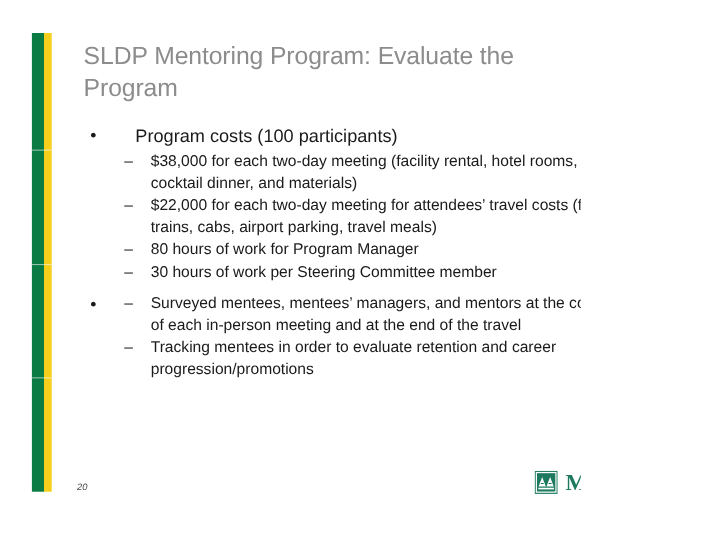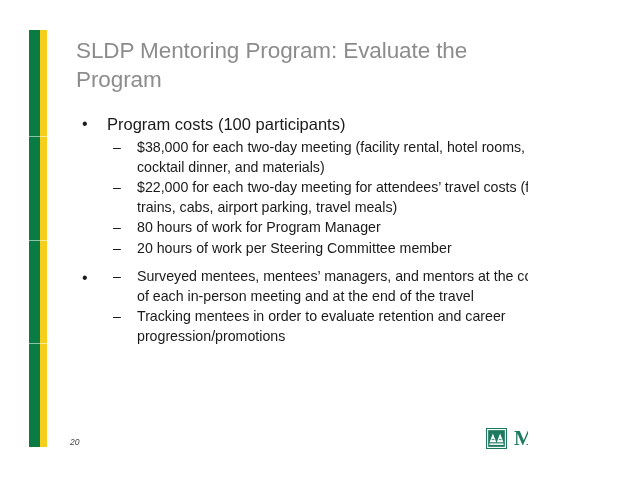--- a/index.html
+++ b/index.html
@@ -96,6 +96,7 @@
   }
   .l1-text {
     display: block;
+    margin-left: 16px;
   }
 
   ul.level2 {

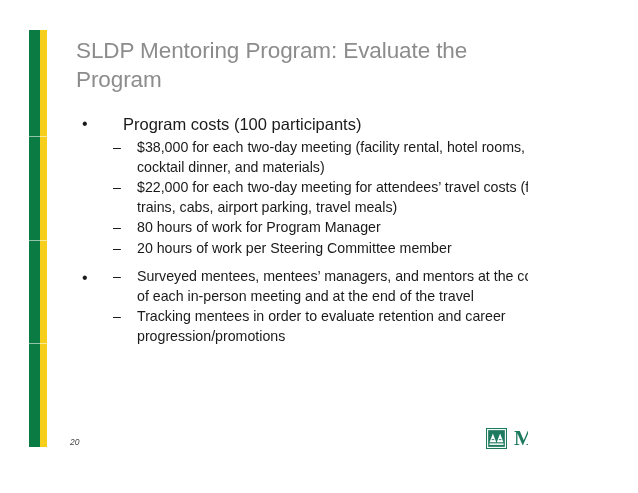--- a/index.html
+++ b/index.html
@@ -194,7 +194,7 @@
           </li>
           <li class="l2-item">
             <span class="l2-marker">–</span>
-            <span class="l2-text">20 hours of work per Steering Committee member</span>
+            <span class="l2-text">30 hours of work per Steering Committee member</span>
           </li>
         </ul>
       </li>

